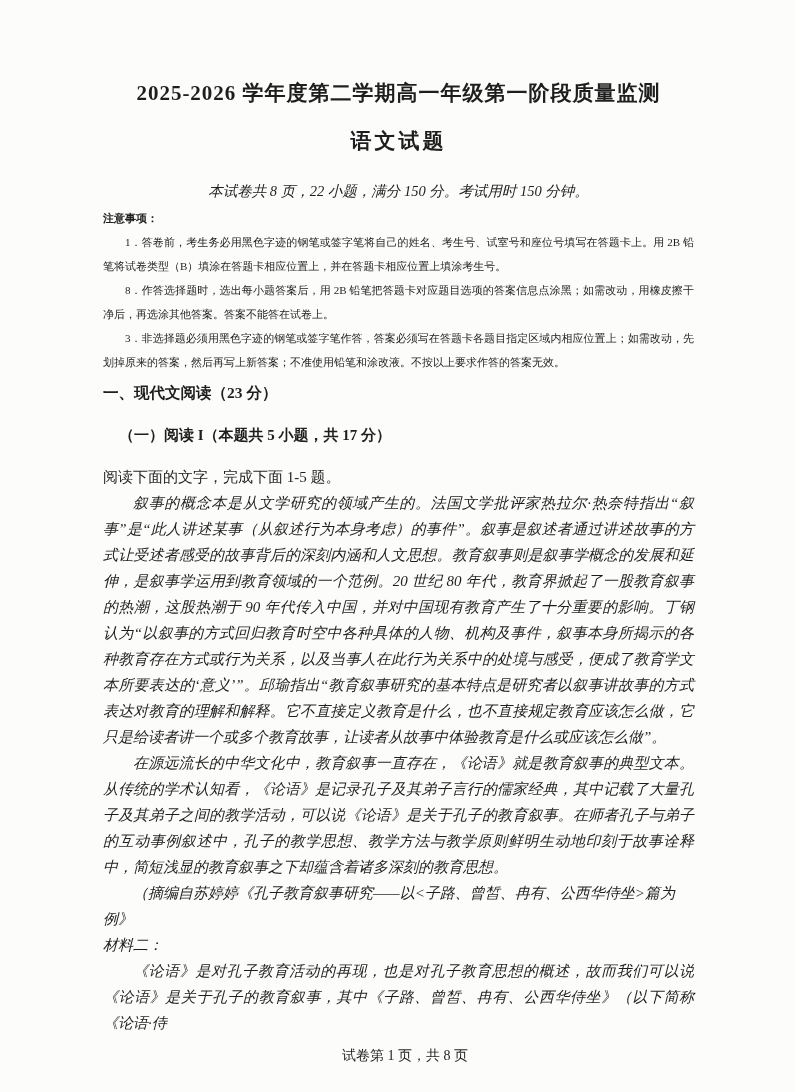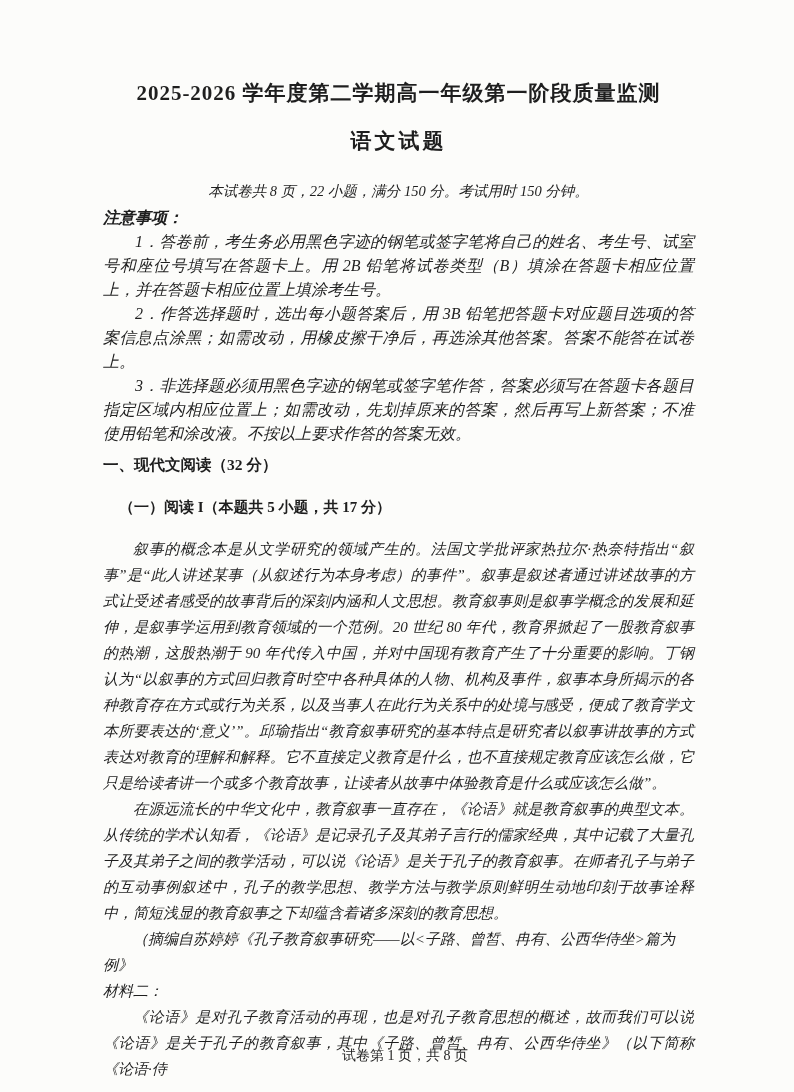--- a/index.html
+++ b/index.html
@@ -43,8 +43,7 @@
     line-height: 22px;
   }
   .notices {
-    font-size: 16px;
-    font-style: italic;
+    font-size: 11px;
     line-height: 24px;
   }
   .notice-heading {

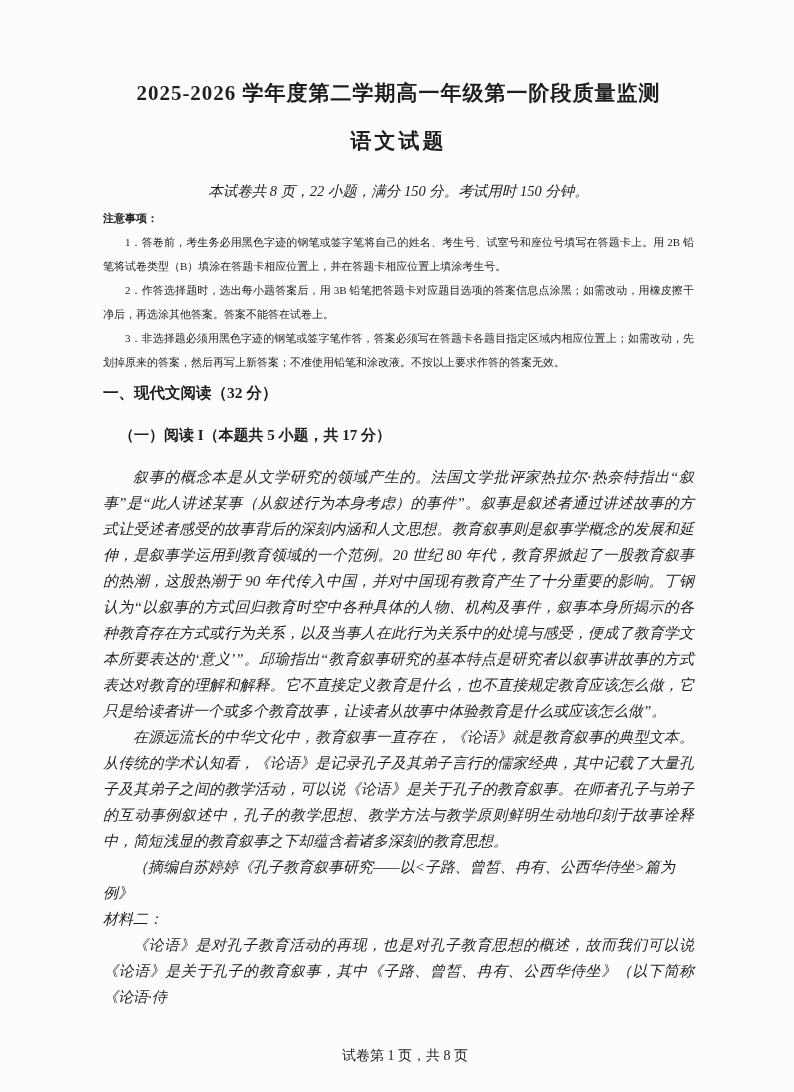--- a/index.html
+++ b/index.html
@@ -118,7 +118,7 @@
   <div class="notices">
     <p class="notice-heading">注意事项：</p>
     <p class="notice-item">1．答卷前，考生务必用黑色字迹的钢笔或签字笔将自己的姓名、考生号、试室号和座位号填写在答题卡上。用 2B 铅笔将试卷类型（B）填涂在答题卡相应位置上，并在答题卡相应位置上填涂考生号。</p>
-    <p class="notice-item">2．作答选择题时，选出每小题答案后，用 3B 铅笔把答题卡对应题目选项的答案信息点涂黑；如需改动，用橡皮擦干净后，再选涂其他答案。答案不能答在试卷上。</p>
+    <p class="notice-item">8．作答选择题时，选出每小题答案后，用 2B 铅笔把答题卡对应题目选项的答案信息点涂黑；如需改动，用橡皮擦干净后，再选涂其他答案。答案不能答在试卷上。</p>
     <p class="notice-item">3．非选择题必须用黑色字迹的钢笔或签字笔作答，答案必须写在答题卡各题目指定区域内相应位置上；如需改动，先划掉原来的答案，然后再写上新答案；不准使用铅笔和涂改液。不按以上要求作答的答案无效。</p>
   </div>
 

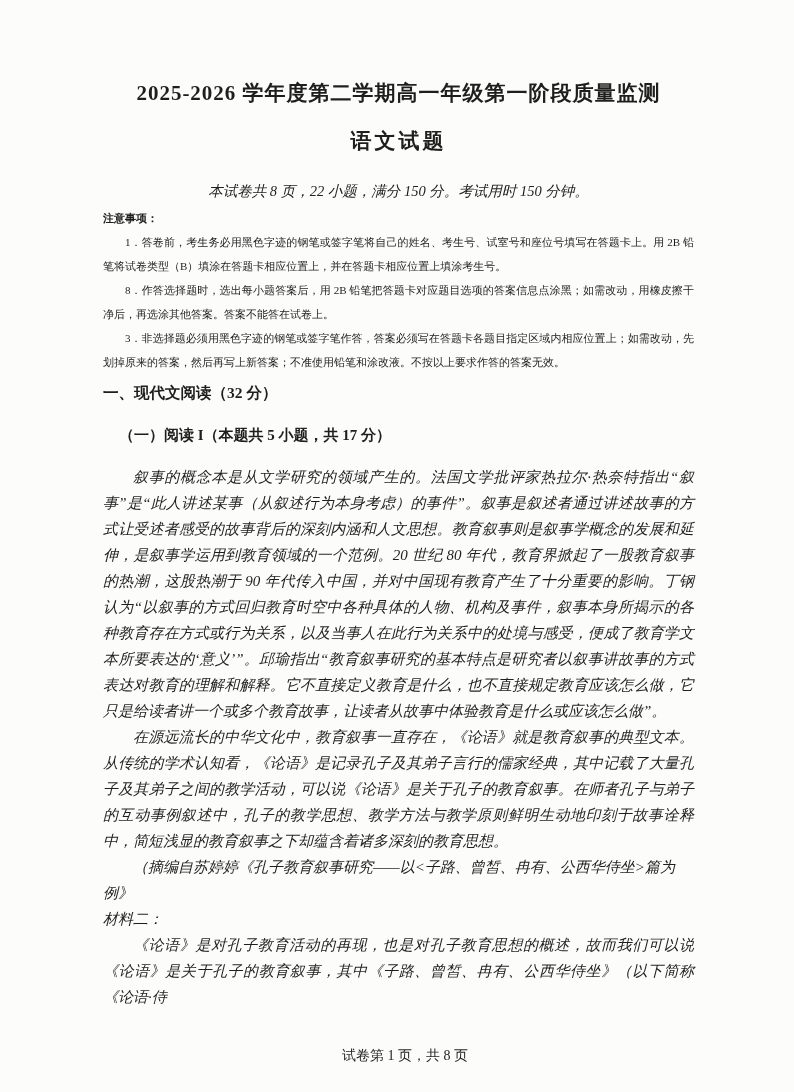--- a/index.html
+++ b/index.html
@@ -122,7 +122,7 @@
     <p class="notice-item">3．非选择题必须用黑色字迹的钢笔或签字笔作答，答案必须写在答题卡各题目指定区域内相应位置上；如需改动，先划掉原来的答案，然后再写上新答案；不准使用铅笔和涂改液。不按以上要求作答的答案无效。</p>
   </div>
 
-  <h3 class="section-heading">一、现代文阅读（32 分）</h3>
+  <h3 class="section-heading">一、现代文阅读（23 分）</h3>
   <h4 class="reading-heading">（一）阅读 I（本题共 5 小题，共 17 分）</h4>
 
   <p class="body-para">叙事的概念本是从文学研究的领域产生的。法国文学批评家热拉尔·热奈特指出“叙事”是“此人讲述某事（从叙述行为本身考虑）的事件”。叙事是叙述者通过讲述故事的方式让受述者感受的故事背后的深刻内涵和人文思想。教育叙事则是叙事学概念的发展和延伸，是叙事学运用到教育领域的一个范例。20 世纪 80 年代，教育界掀起了一股教育叙事的热潮，这股热潮于 90 年代传入中国，并对中国现有教育产生了十分重要的影响。丁钢认为“以叙事的方式回归教育时空中各种具体的人物、机构及事件，叙事本身所揭示的各种教育存在方式或行为关系，以及当事人在此行为关系中的处境与感受，便成了教育学文本所要表达的‘意义’”。邱瑜指出“教育叙事研究的基本特点是研究者以叙事讲故事的方式表达对教育的理解和解释。它不直接定义教育是什么，也不直接规定教育应该怎么做，它只是给读者讲一个或多个教育故事，让读者从故事中体验教育是什么或应该怎么做”。</p>

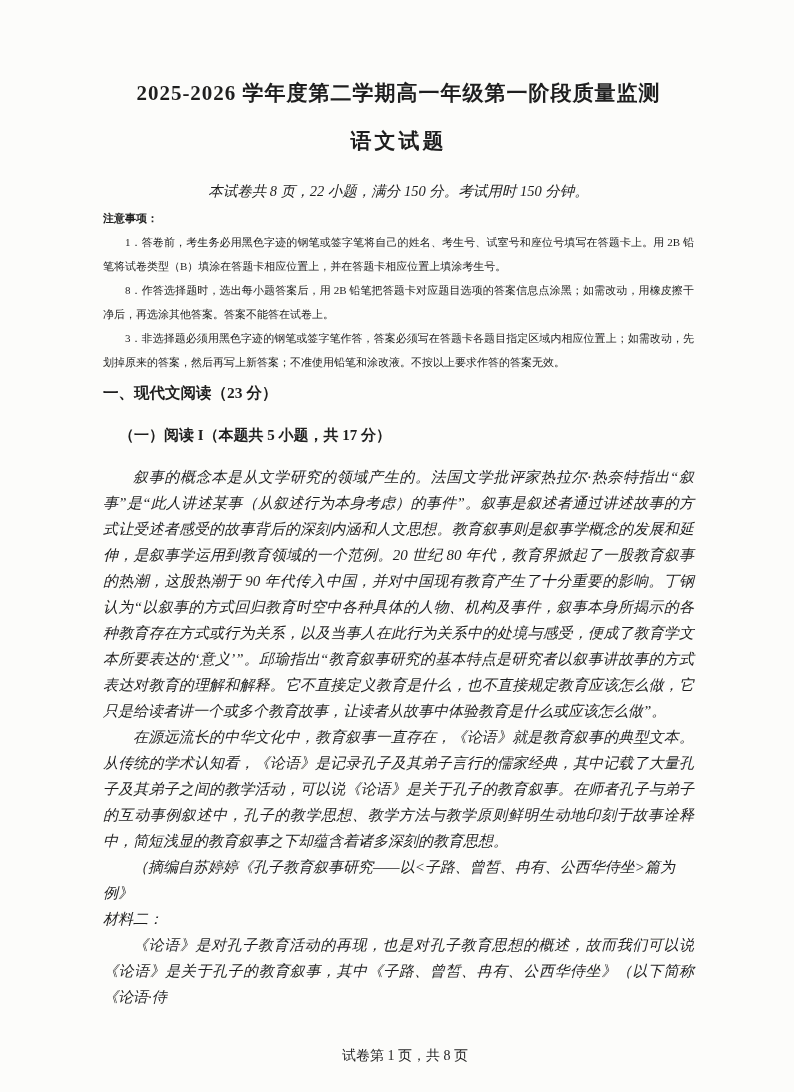--- a/index.html
+++ b/index.html
@@ -124,6 +124,7 @@
 
   <h3 class="section-heading">一、现代文阅读（23 分）</h3>
   <h4 class="reading-heading">（一）阅读 I（本题共 5 小题，共 17 分）</h4>
+  <p class="instruction">阅读下面的文字，完成下面 1-5 题。</p>
 
   <p class="body-para">叙事的概念本是从文学研究的领域产生的。法国文学批评家热拉尔·热奈特指出“叙事”是“此人讲述某事（从叙述行为本身考虑）的事件”。叙事是叙述者通过讲述故事的方式让受述者感受的故事背后的深刻内涵和人文思想。教育叙事则是叙事学概念的发展和延伸，是叙事学运用到教育领域的一个范例。20 世纪 80 年代，教育界掀起了一股教育叙事的热潮，这股热潮于 90 年代传入中国，并对中国现有教育产生了十分重要的影响。丁钢认为“以叙事的方式回归教育时空中各种具体的人物、机构及事件，叙事本身所揭示的各种教育存在方式或行为关系，以及当事人在此行为关系中的处境与感受，便成了教育学文本所要表达的‘意义’”。邱瑜指出“教育叙事研究的基本特点是研究者以叙事讲故事的方式表达对教育的理解和解释。它不直接定义教育是什么，也不直接规定教育应该怎么做，它只是给读者讲一个或多个教育故事，让读者从故事中体验教育是什么或应该怎么做”。</p>
   <p class="body-para">在源远流长的中华文化中，教育叙事一直存在，《论语》就是教育叙事的典型文本。从传统的学术认知看，《论语》是记录孔子及其弟子言行的儒家经典，其中记载了大量孔子及其弟子之间的教学活动，可以说《论语》是关于孔子的教育叙事。在师者孔子与弟子的互动事例叙述中，孔子的教学思想、教学方法与教学原则鲜明生动地印刻于故事诠释中，简短浅显的教育叙事之下却蕴含着诸多深刻的教育思想。</p>

